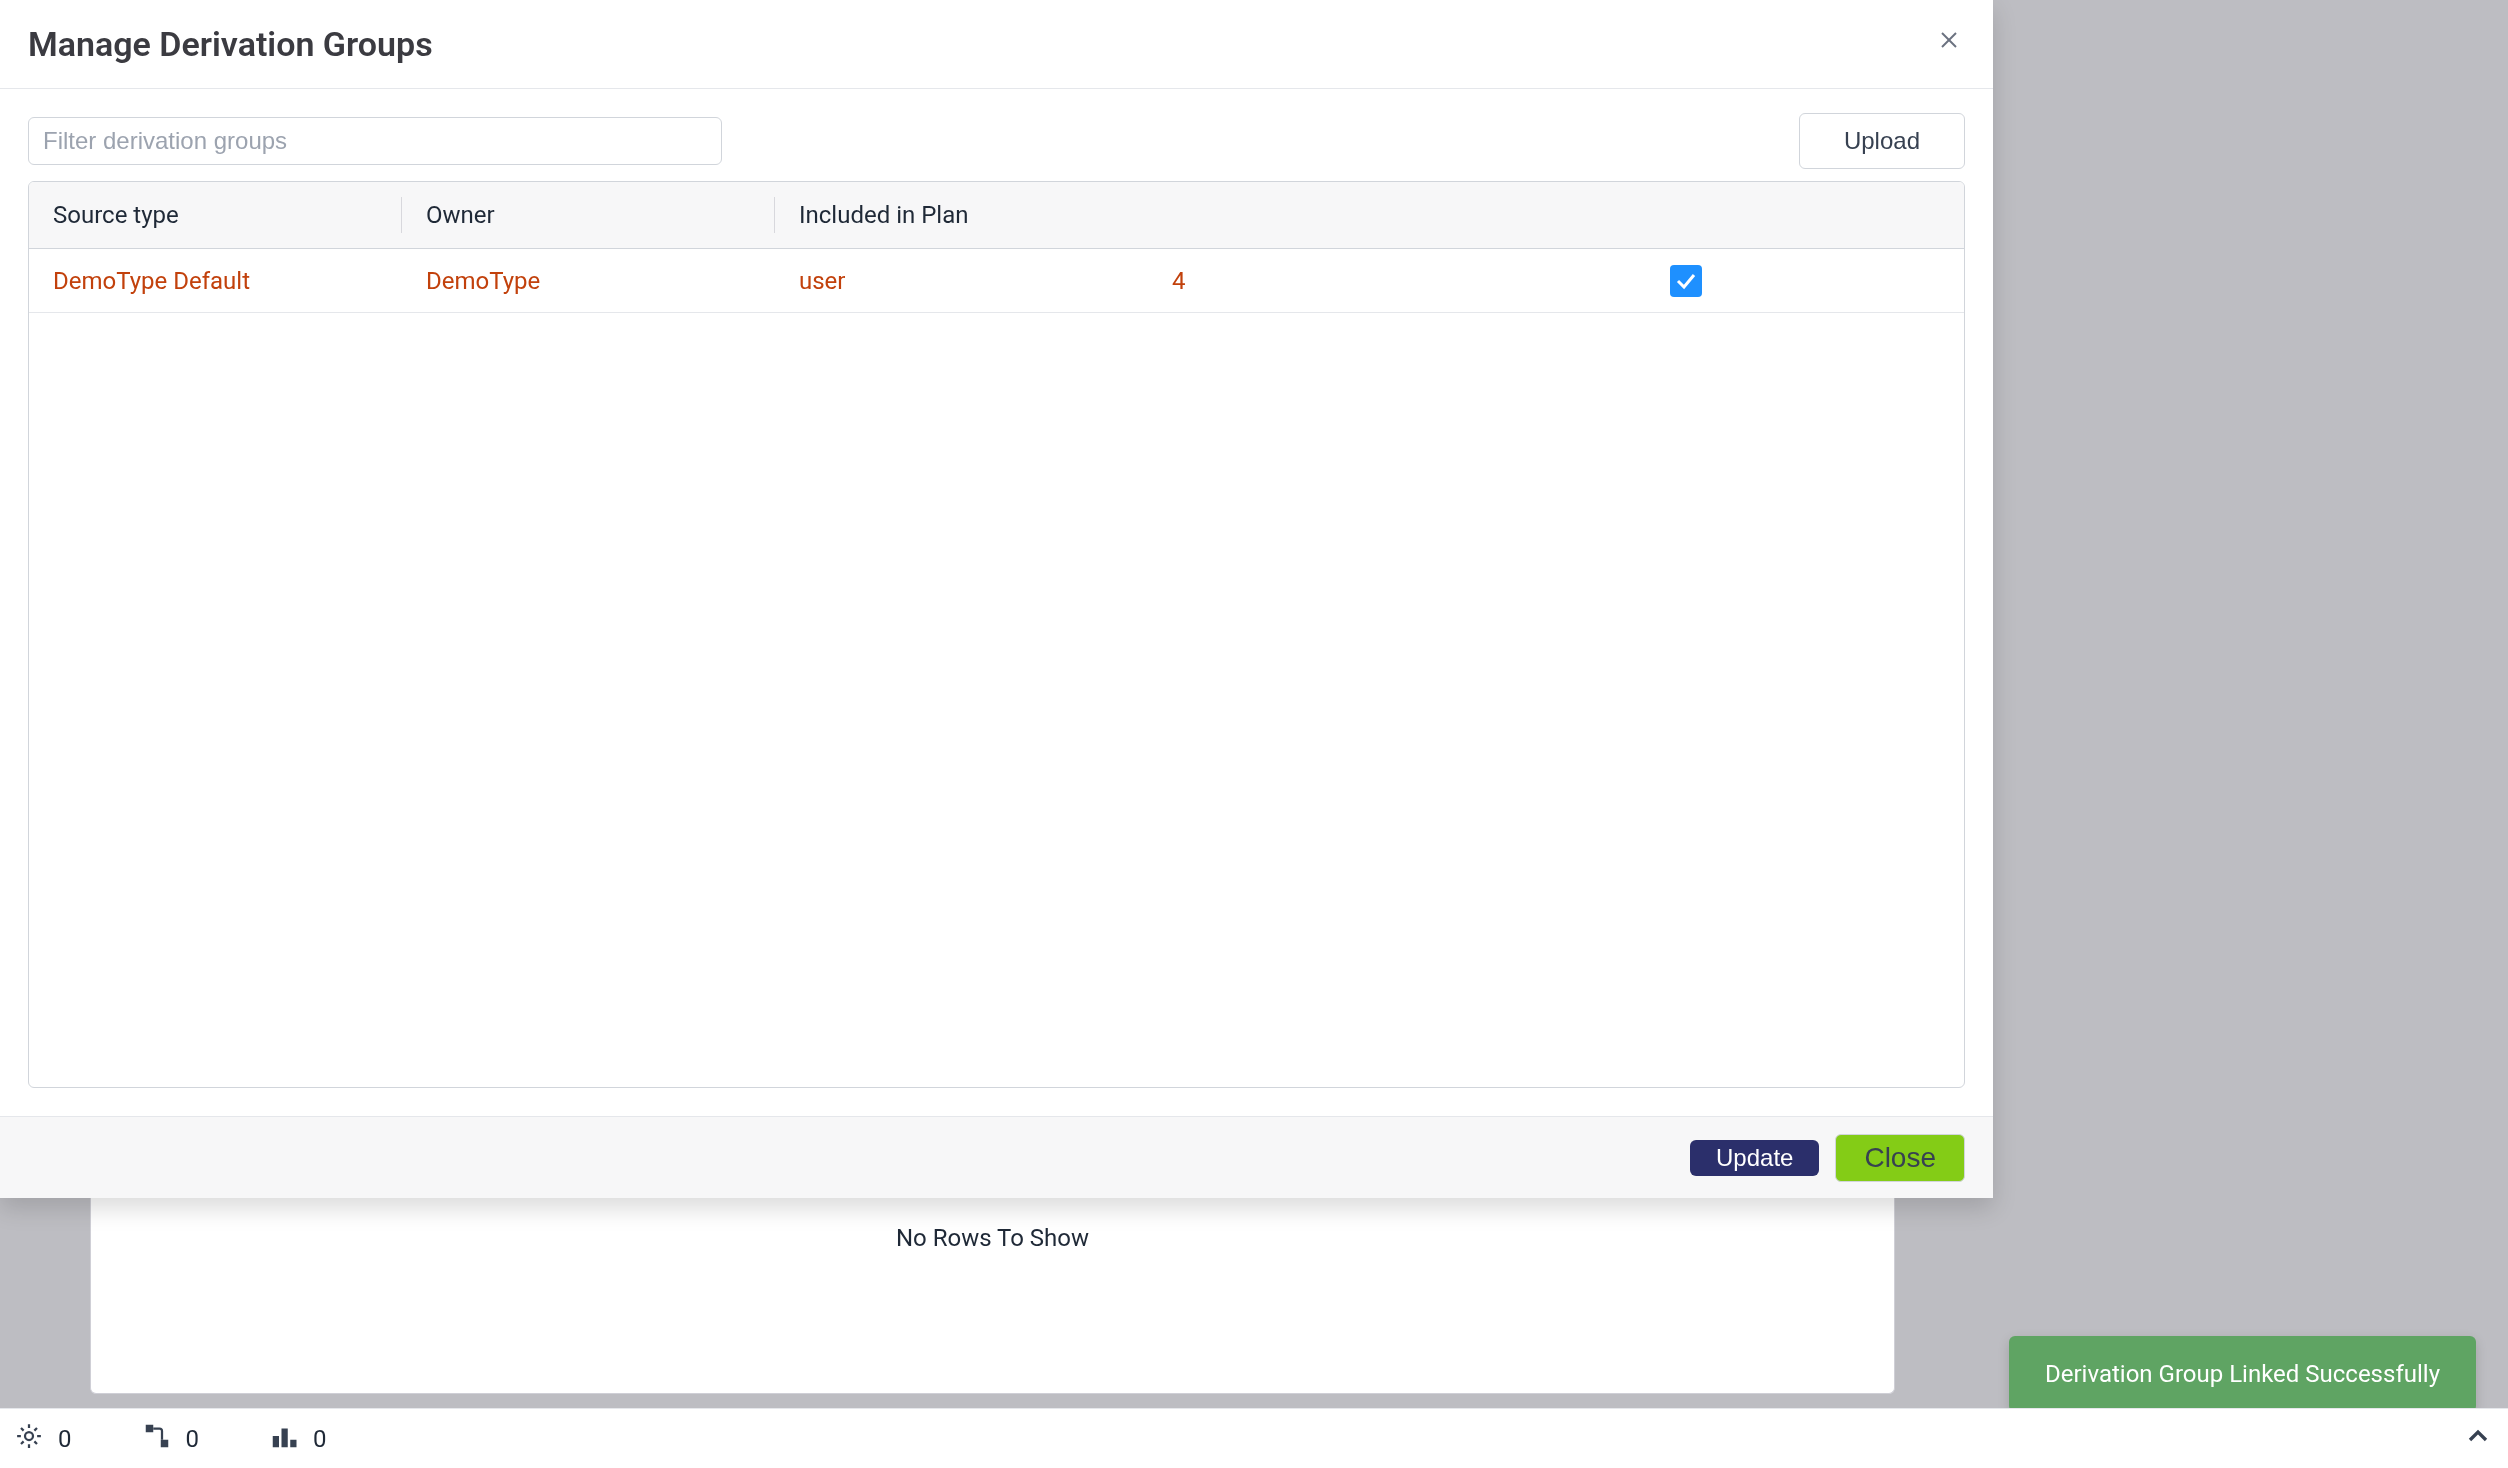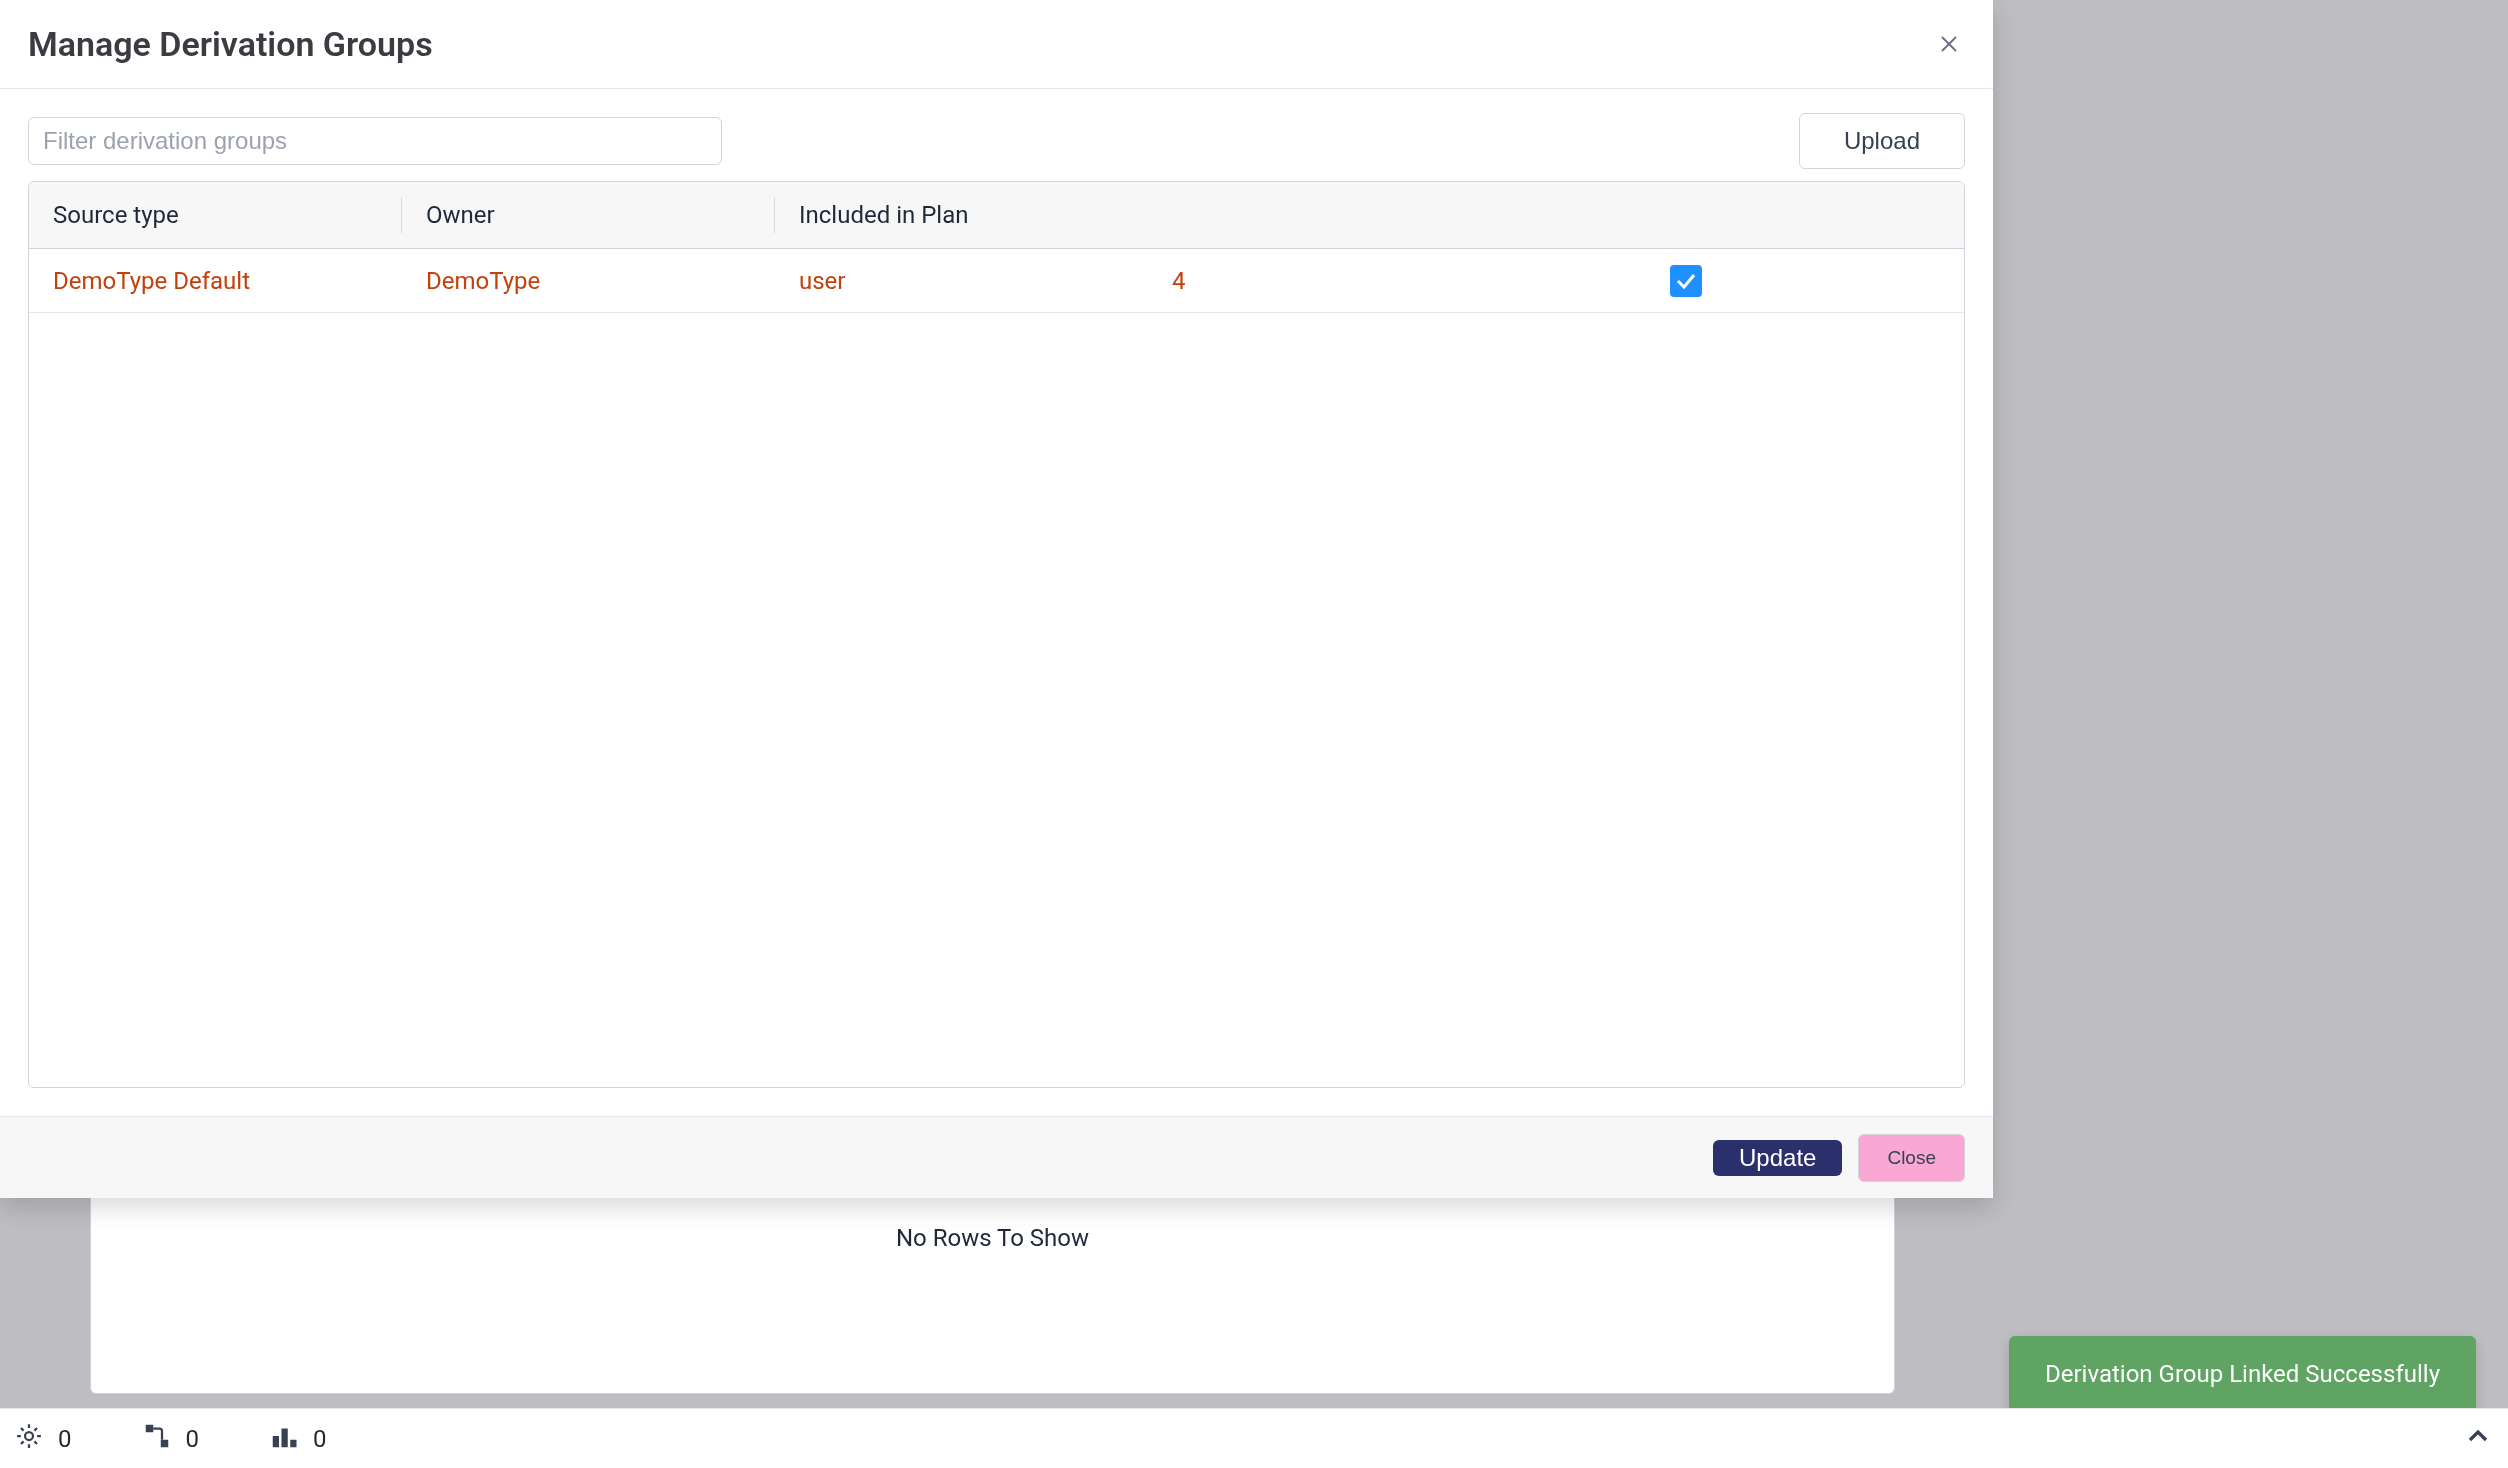--- a/index.html
+++ b/index.html
@@ -34,7 +34,7 @@
 
     .modal-header {
       display: flex;
-      align-items: center;
+      align-items: flex-start;
       justify-content: space-between;
       padding: 24px 28px 24px 28px;
       border-bottom: 1px solid #e5e7eb;

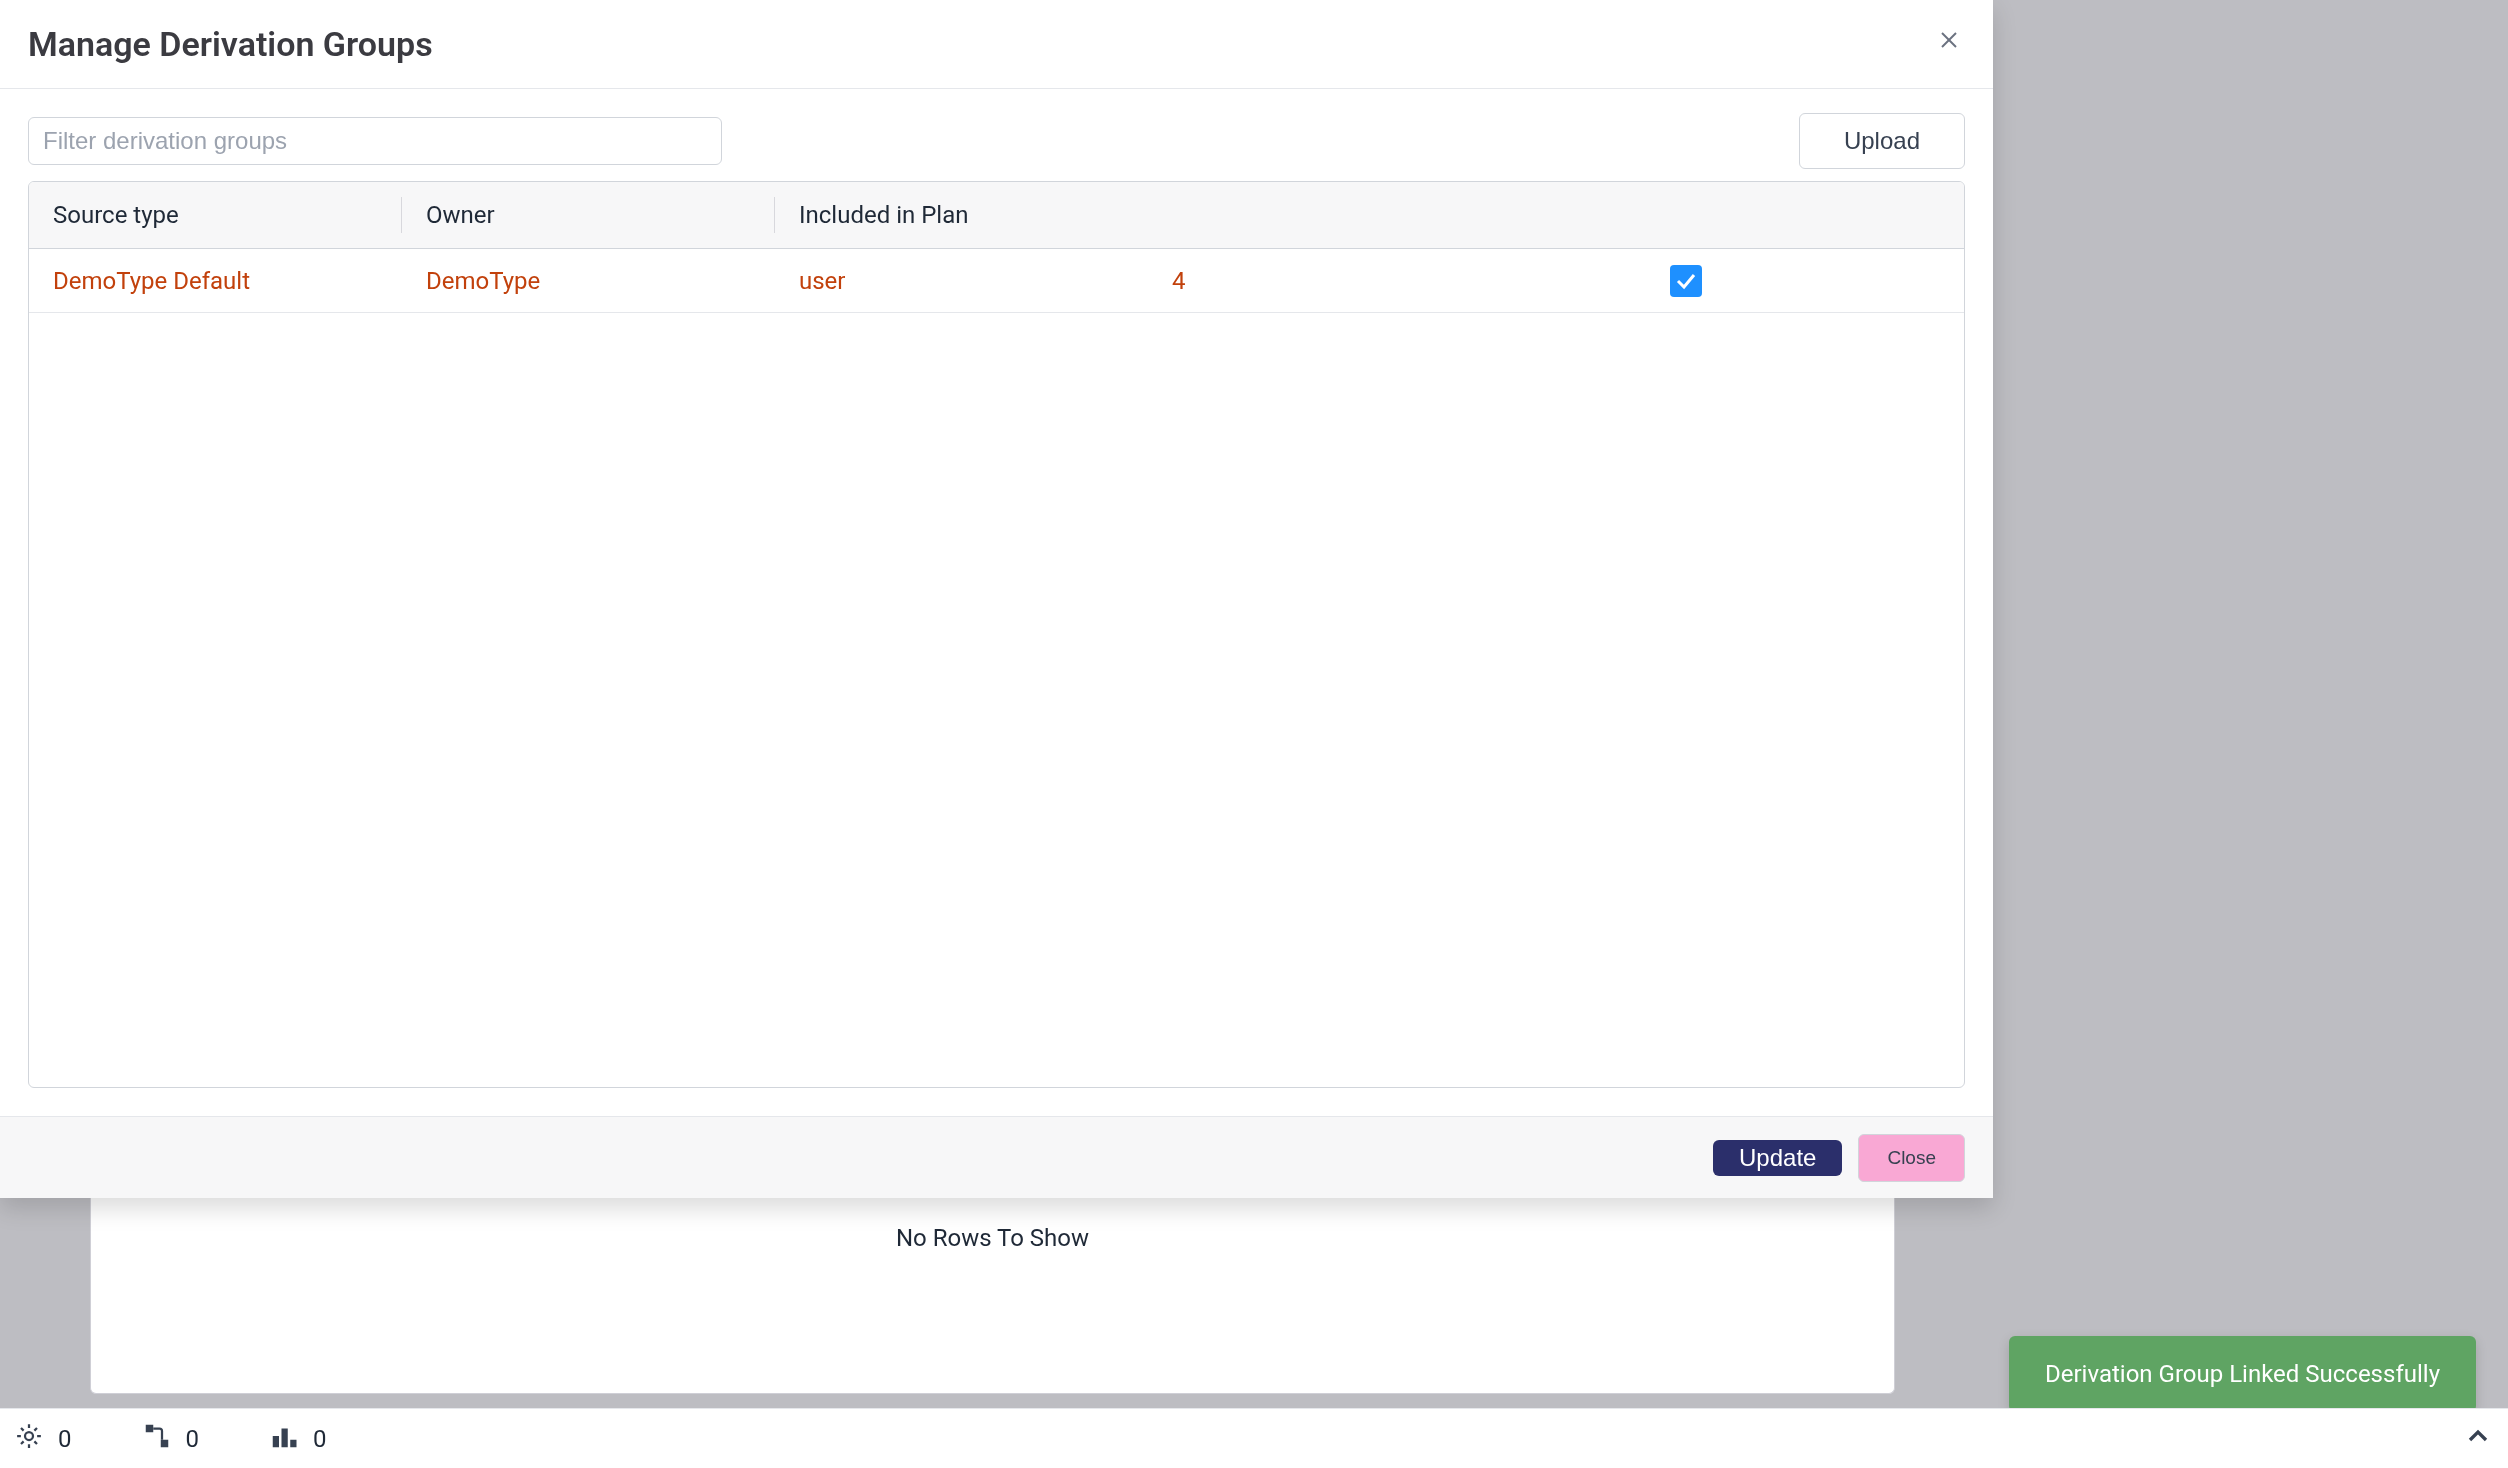--- a/index.html
+++ b/index.html
@@ -181,10 +181,10 @@
       height: 48px;
       padding: 0 28px;
       border-radius: 6px;
-      background: #f9a8d4;
+      background: #84cc16;
       border: 1px solid #d1d5db;
       color: #374151;
-      font-size: 19px;
+      font-size: 28px;
       cursor: pointer;
     }
 

